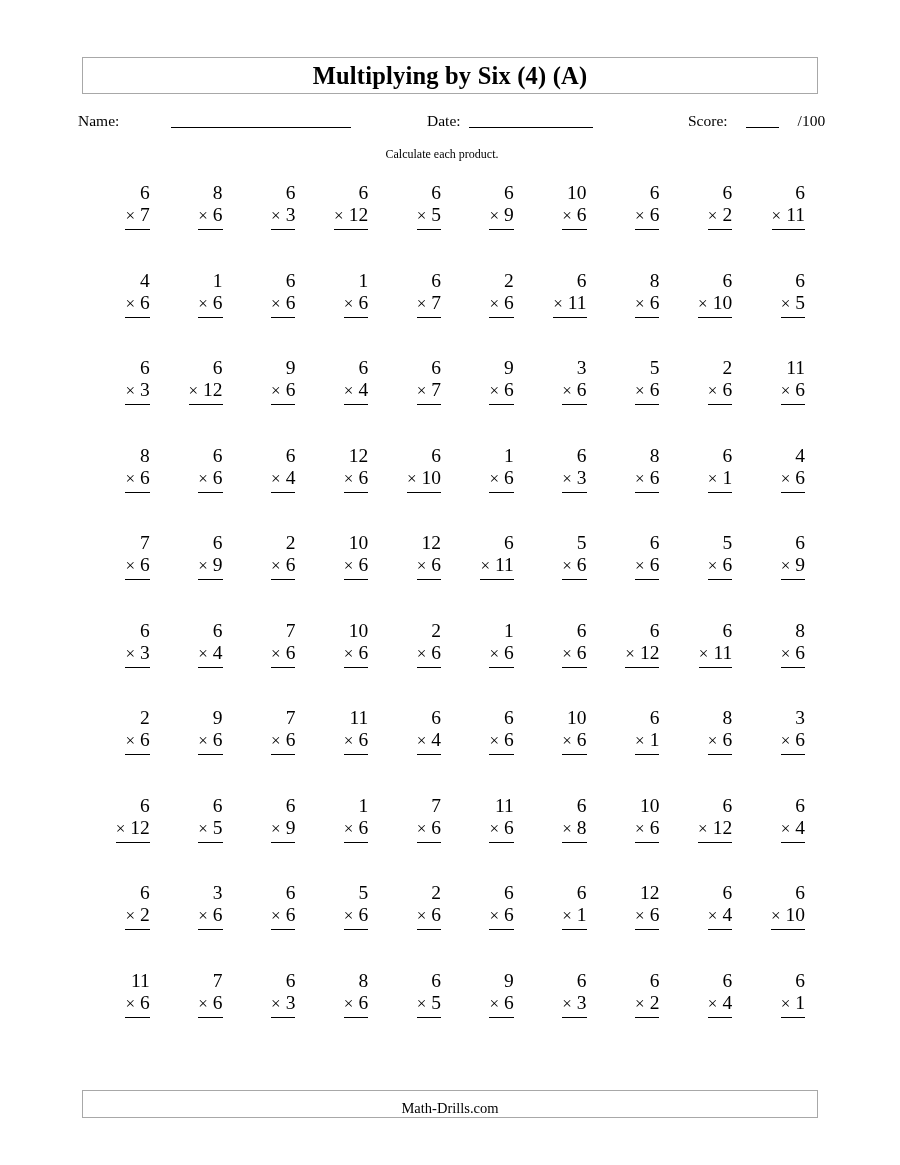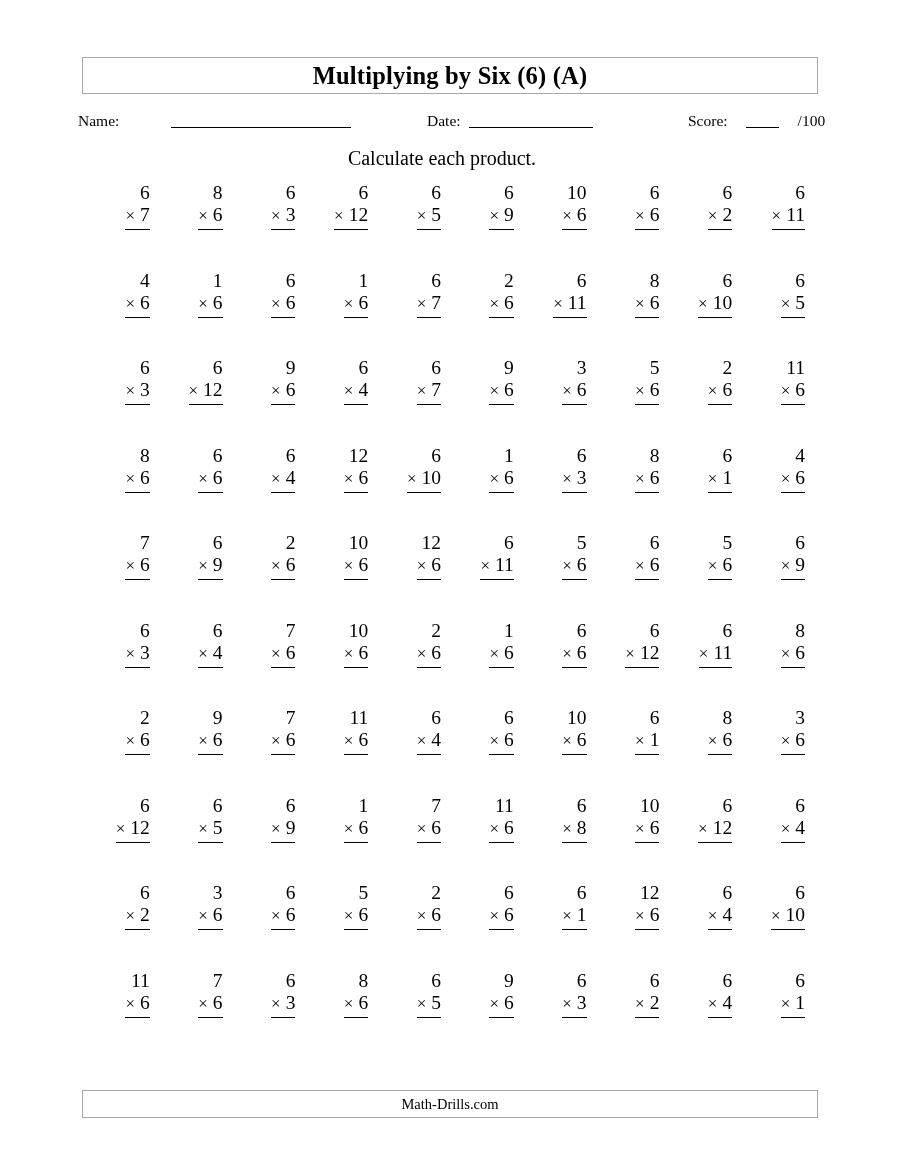--- a/index.html
+++ b/index.html
@@ -134,7 +134,7 @@
 <body>
 
 <div class="title-box">
-  <div class="title-text">Multiplying by Six (6) (A)</div>
+  <div class="title-text">Multiplying by Six (4) (A)</div>
 </div>
 
 <div class="info-row">

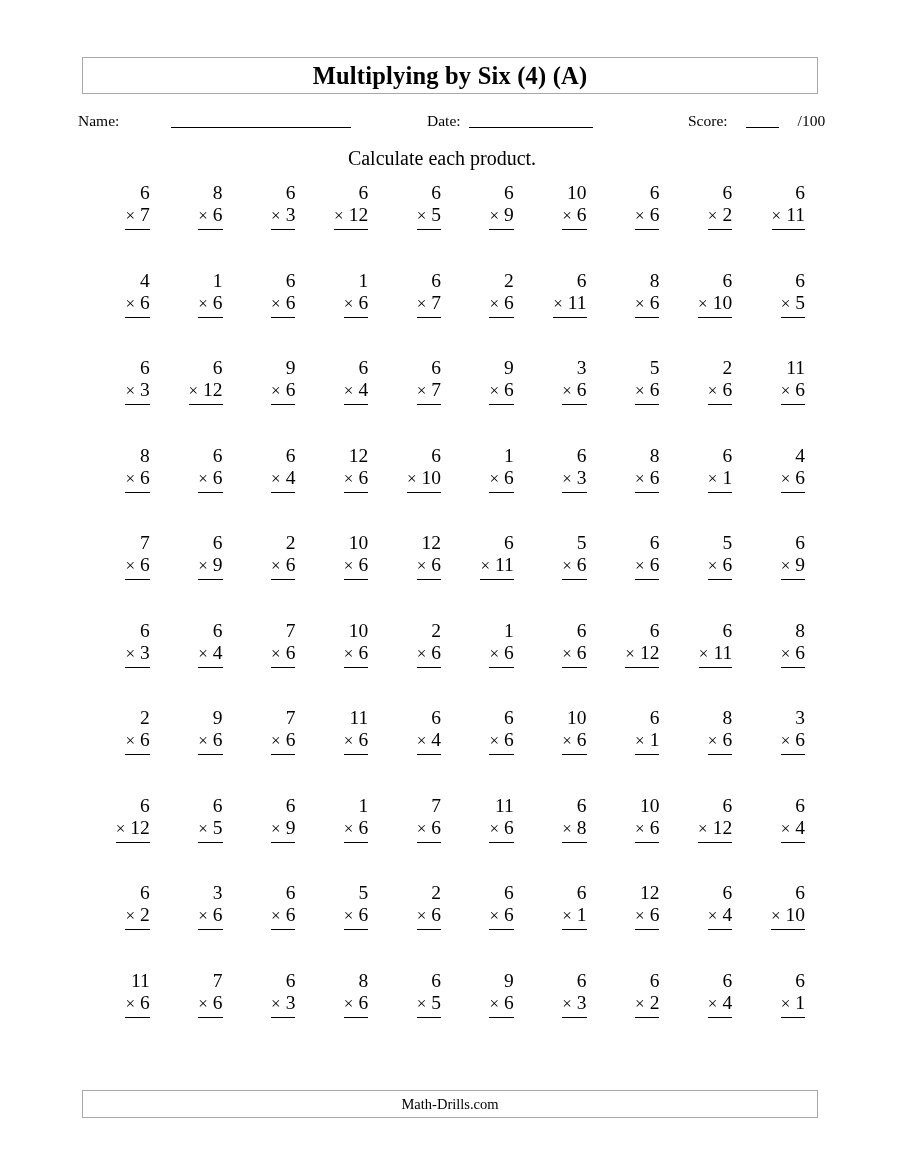--- a/index.html
+++ b/index.html
@@ -73,7 +73,7 @@
     top: 147px;
     width: 884px;
     text-align: center;
-    font-size: 20px;
+    font-size: 12px;
   }
 
   

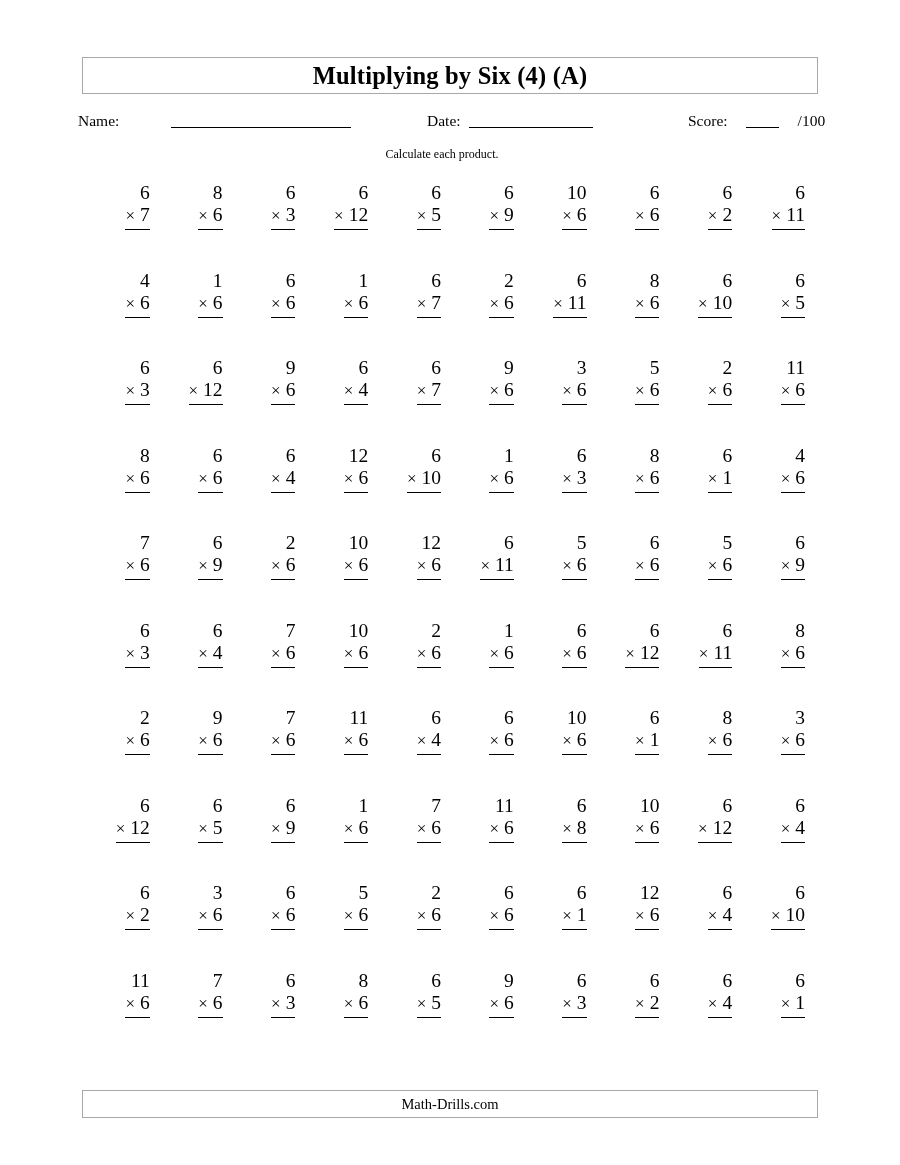--- a/index.html
+++ b/index.html
@@ -123,7 +123,7 @@
     border: 1px solid #a8a8a8;
     box-sizing: border-box;
     display: flex;
-    align-items: center;
+    align-items: flex-end;
     justify-content: center;
   }
   .footer-text {

